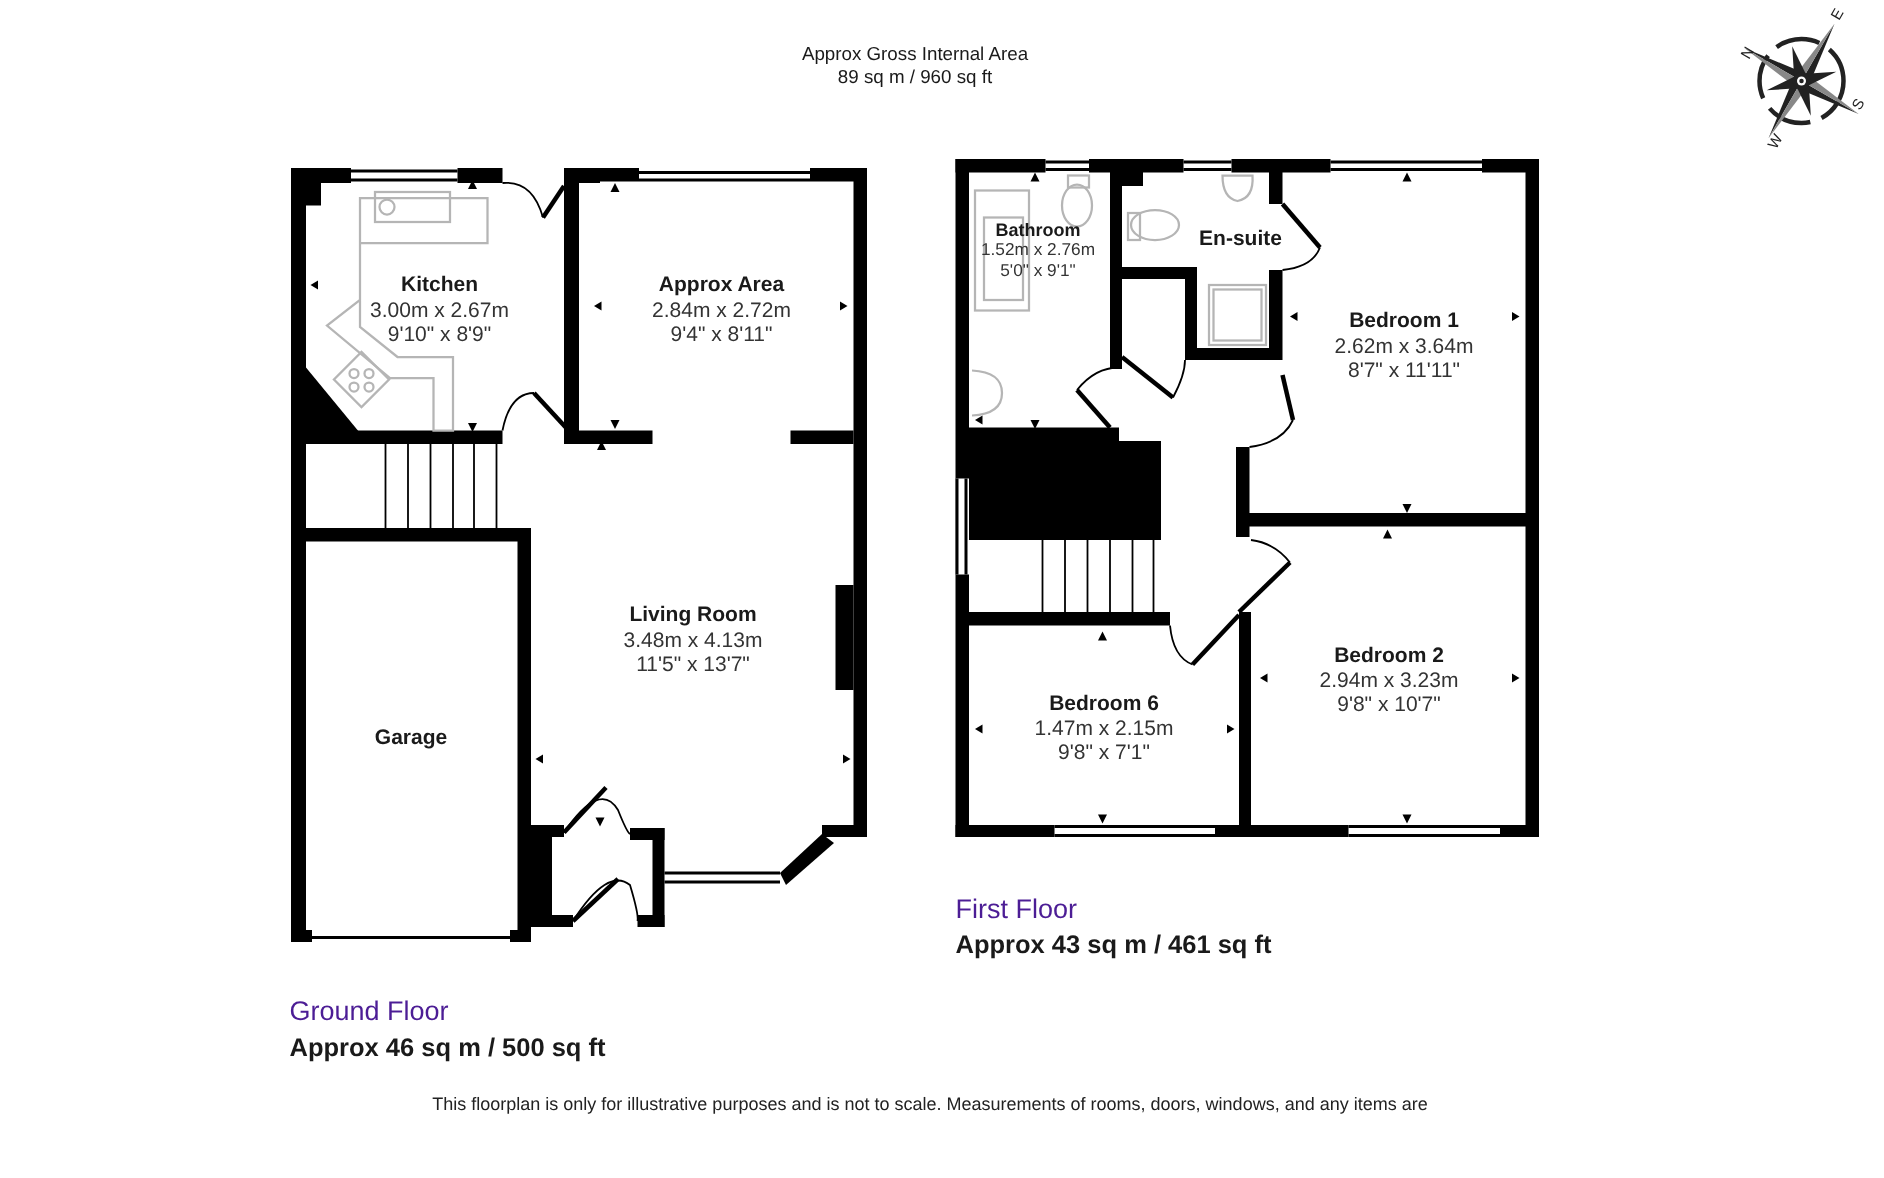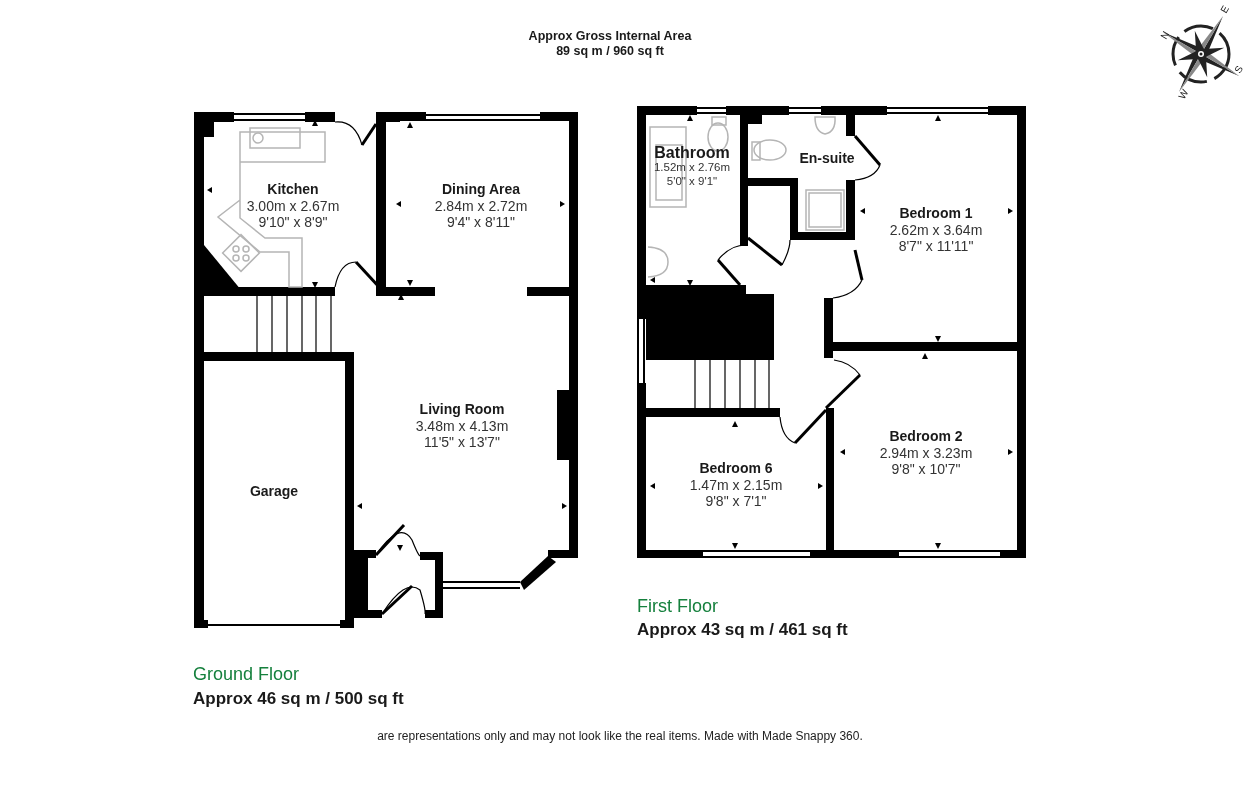--- a/index.html
+++ b/index.html
@@ -6,7 +6,7 @@
   body { width:1256px; height:785px; position:relative; overflow:hidden; font-family:"Liberation Sans", sans-serif; color:#1a1a1a; }
   .abs { position:absolute; }
   svg.plan { position:absolute; left:0; top:0; }
-  .hdr { left:430px; top:29px; width:360px; text-align:center; font-weight:bold; font-size:12.5px; line-height:15px; }
+  .hdr { left:430px; top:29px; width:360px; text-align:center; font-weight:normal; font-size:12.5px; line-height:15px; }
   .room { position:absolute; text-align:center; transform:translateX(-50%); white-space:nowrap; }
   .room .name { font-weight:bold; font-size:14px; line-height:17px; }
   .room .dim { font-size:14px; line-height:16px; color:#333; }

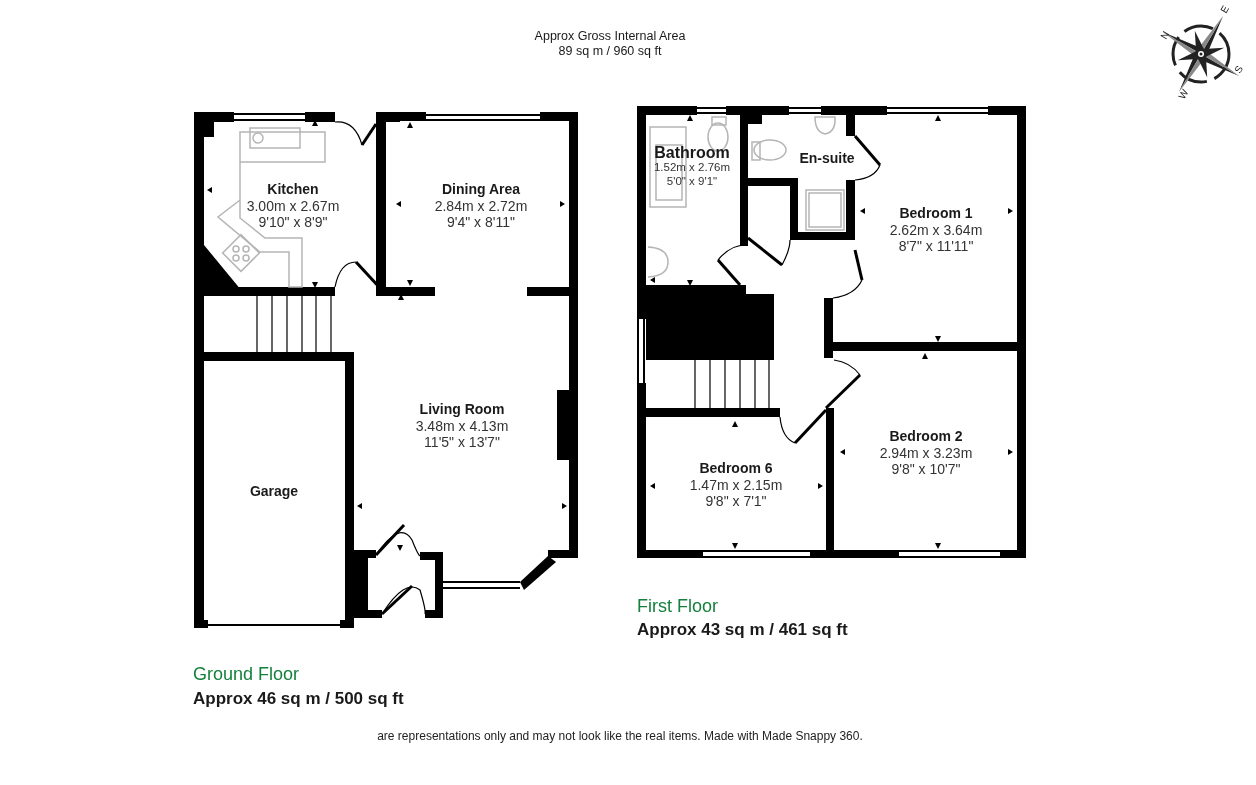--- a/index.html
+++ b/index.html
@@ -10,7 +10,7 @@
   .room { position:absolute; text-align:center; transform:translateX(-50%); white-space:nowrap; }
   .room .name { font-weight:bold; font-size:14px; line-height:17px; }
   .room .dim { font-size:14px; line-height:16px; color:#333; }
-  .room.small .name { font-size:16px; line-height:14px; }
+  .room.small .name { font-size:12px; line-height:14px; }
   .room.small .dim { font-size:11.5px; line-height:14px; }
   .floor-title { font-size:18px; color:#15803d; }
   .floor-area { font-weight:bold; font-size:17px; }

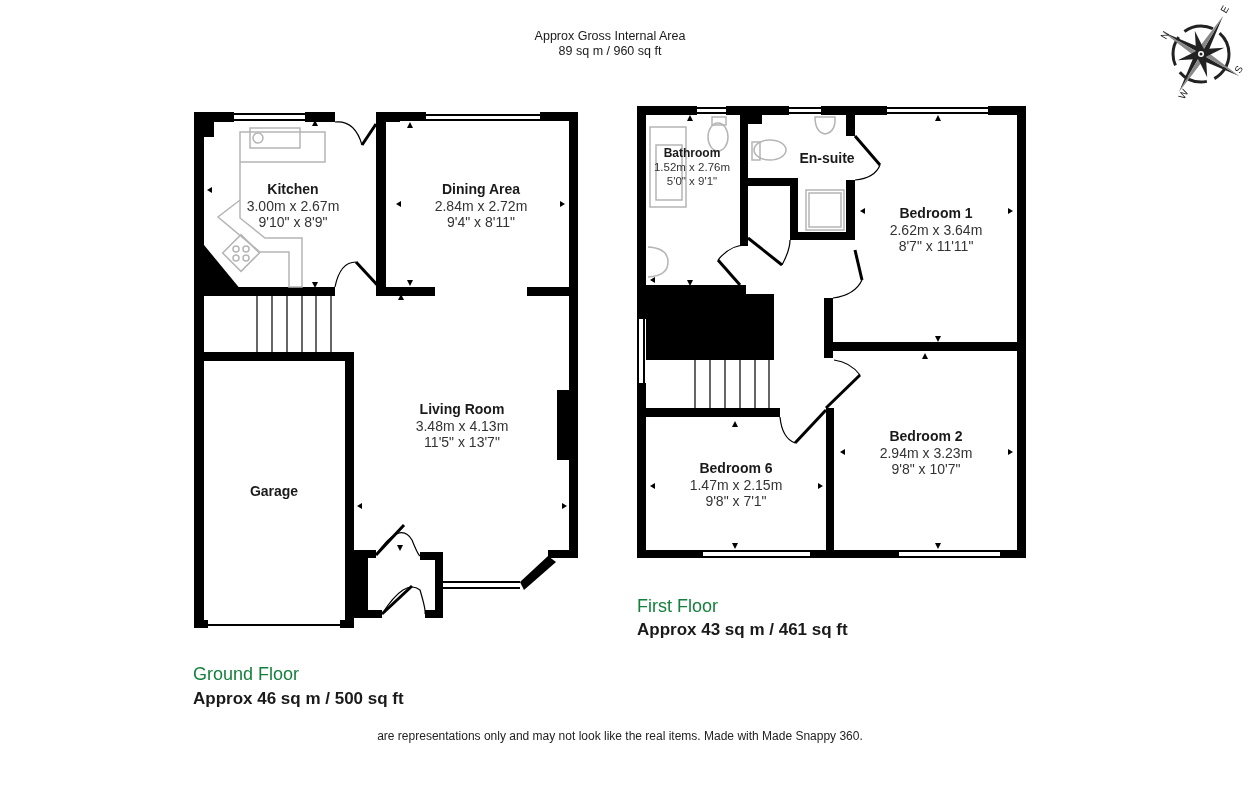--- a/index.html
+++ b/index.html
@@ -251,7 +251,7 @@
   <div class="dim">9'10" x 8'9"</div>
 </div>
 <div class="room" style="left:481px;top:181px">
-  <div class="name">Dining Area</div>
+  <div class="name">Approx Area</div>
   <div class="dim">2.84m x 2.72m</div>
   <div class="dim">9'4" x 8'11"</div>
 </div>

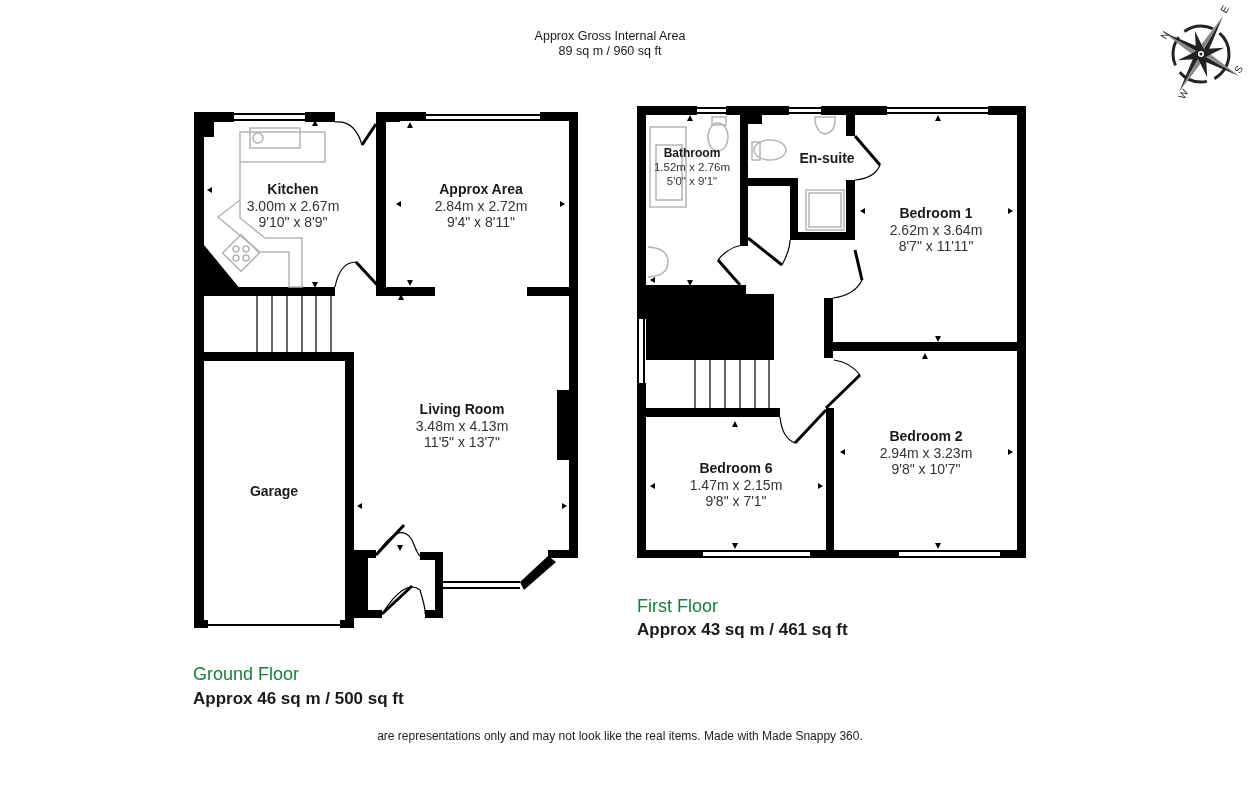--- a/index.html
+++ b/index.html
@@ -12,7 +12,7 @@
   .room .dim { font-size:14px; line-height:16px; color:#333; }
   .room.small .name { font-size:12px; line-height:14px; }
   .room.small .dim { font-size:11.5px; line-height:14px; }
-  .floor-title { font-size:18px; color:#15803d; }
+  .floor-title { font-size:18px; color:#4c1d95; }
   .floor-area { font-weight:bold; font-size:17px; }
   .disclaimer { left:270px; top:729px; width:700px; text-align:center; font-size:12px; line-height:15px; color:#222; }
 </style>

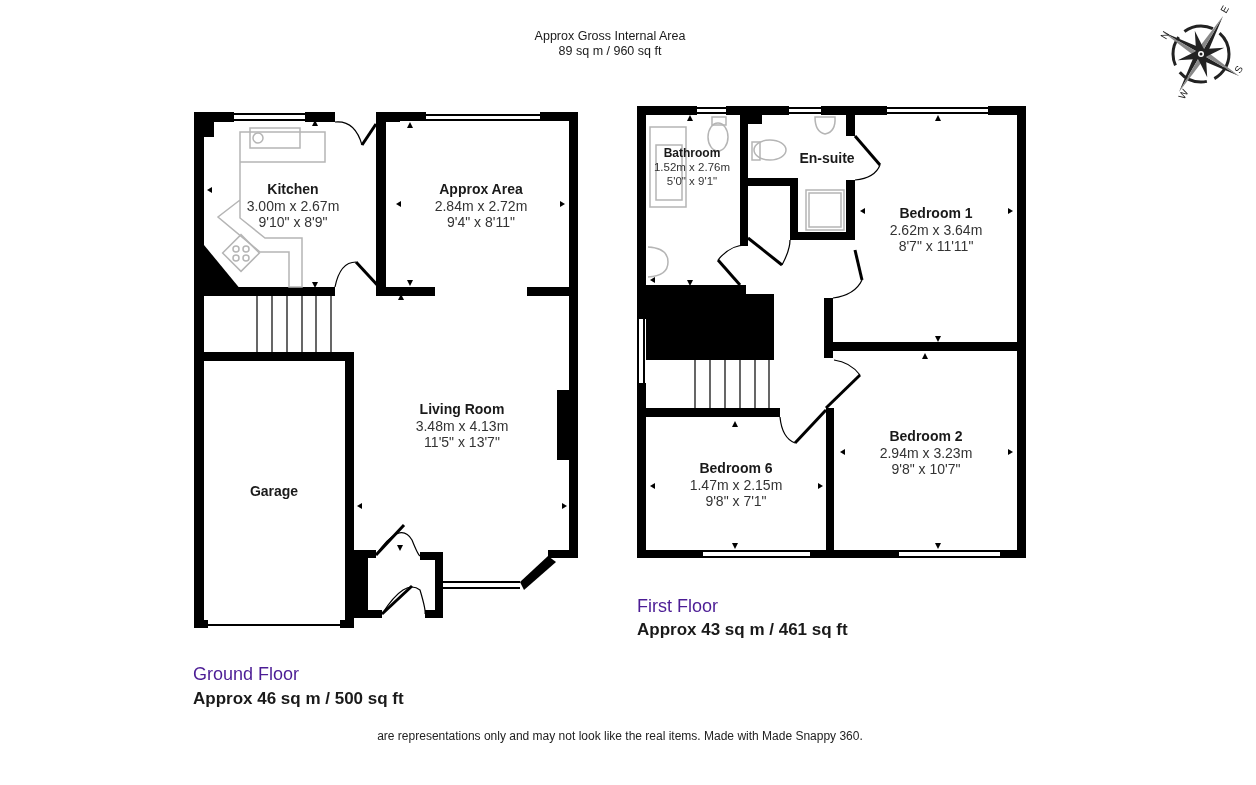--- a/index.html
+++ b/index.html
@@ -298,6 +298,7 @@
 </div>
 
 <div class="abs disclaimer">
+  <div>This floorplan is only for illustrative purposes and is not to scale. Measurements of rooms, doors, windows, and any items are</div>
   <div>are representations only and may not look like the real items. Made with Made Snappy 360.</div>
 </div>
 

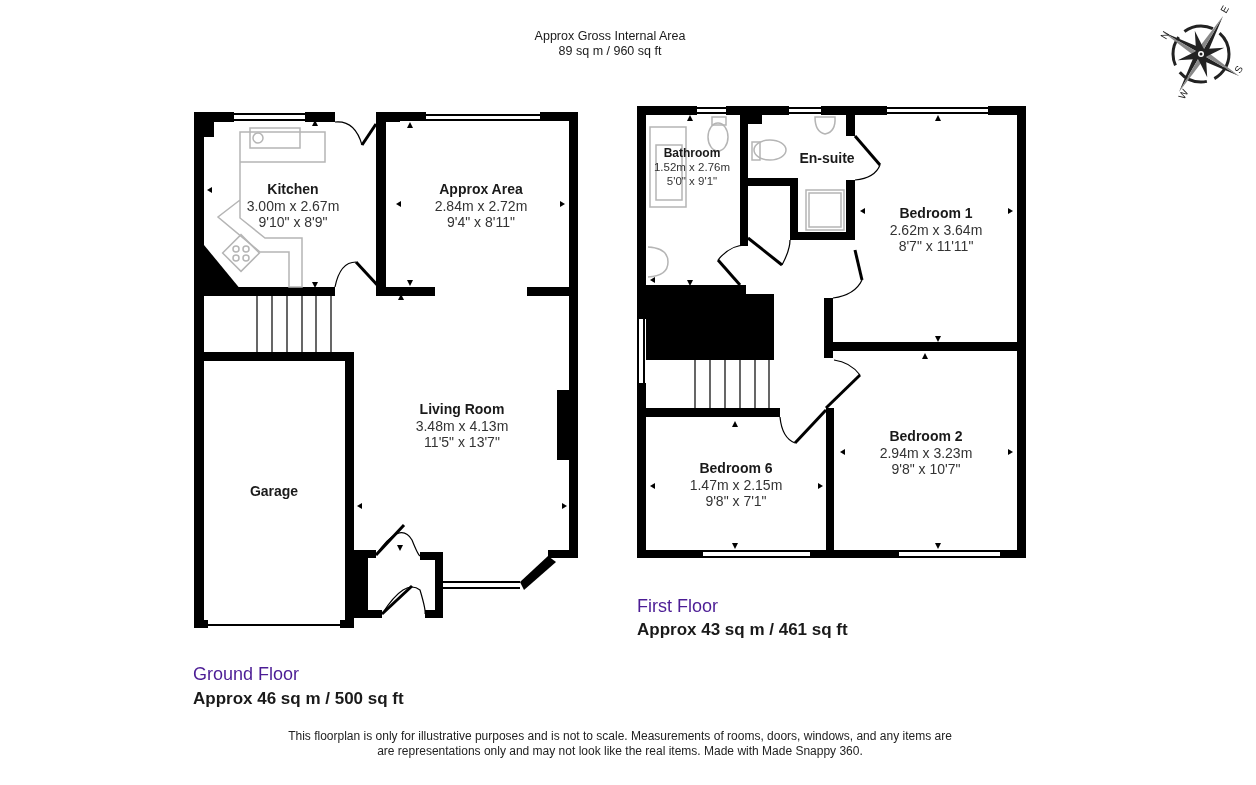--- a/index.html
+++ b/index.html
@@ -299,7 +299,6 @@
 
 <div class="abs disclaimer">
   <div>This floorplan is only for illustrative purposes and is not to scale. Measurements of rooms, doors, windows, and any items are</div>
-  <div>are representations only and may not look like the real items. Made with Made Snappy 360.</div>
 </div>
 
 </body></html>

